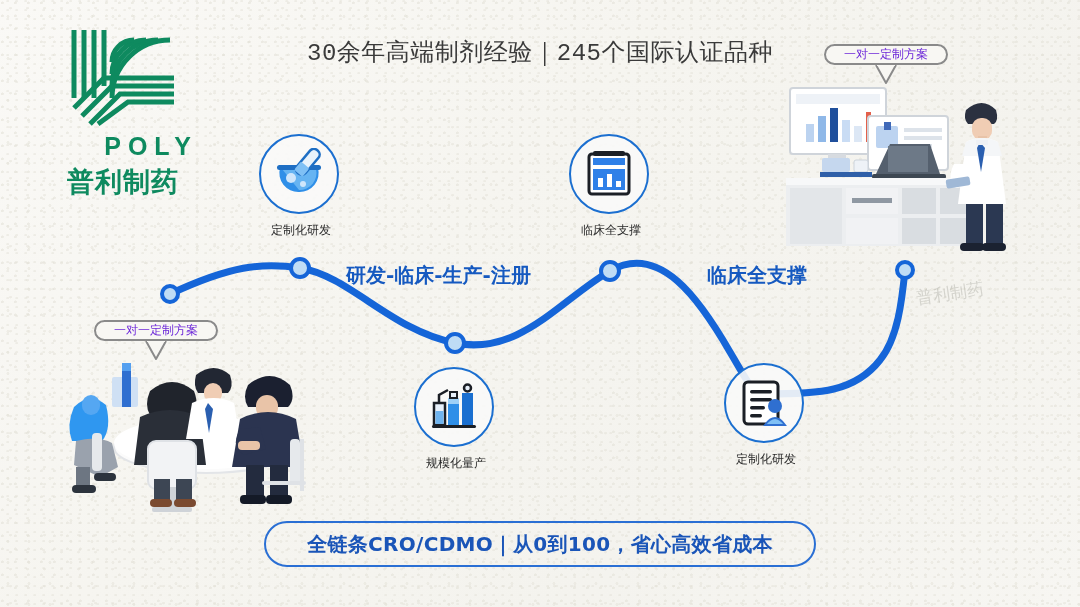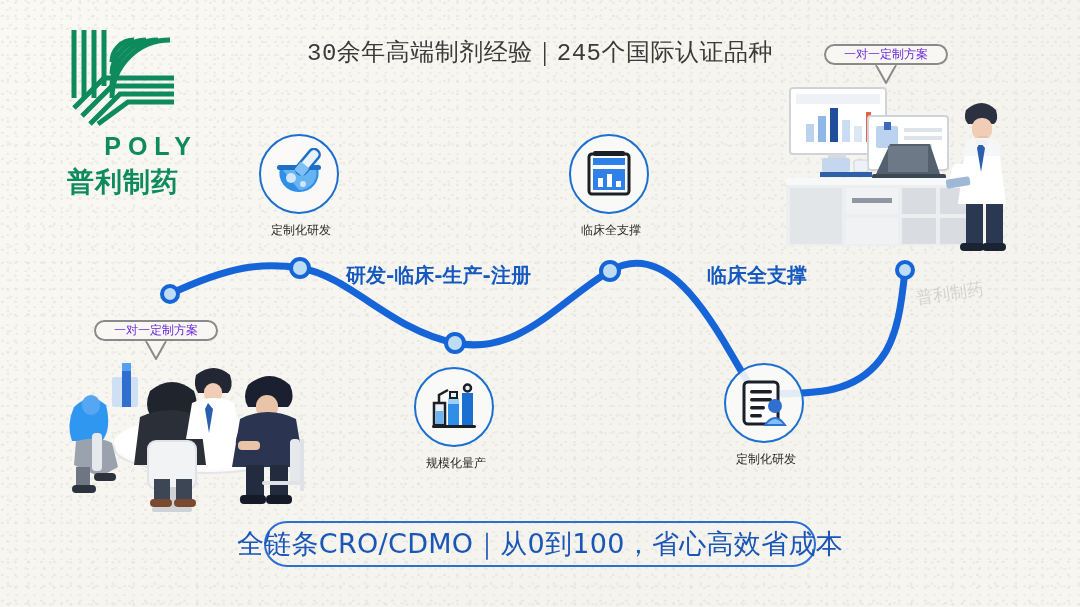--- a/index.html
+++ b/index.html
@@ -89,7 +89,7 @@
     box-sizing:border-box;
   }
   #banner span{
-    font-size:27px;font-weight:400;color:#1a55b8;letter-spacing:.3px;
+    font-size:20px;font-weight:700;color:#1a55b8;letter-spacing:.3px;
     white-space:nowrap;font-family:"DejaVu Sans",sans-serif;
   }
 

